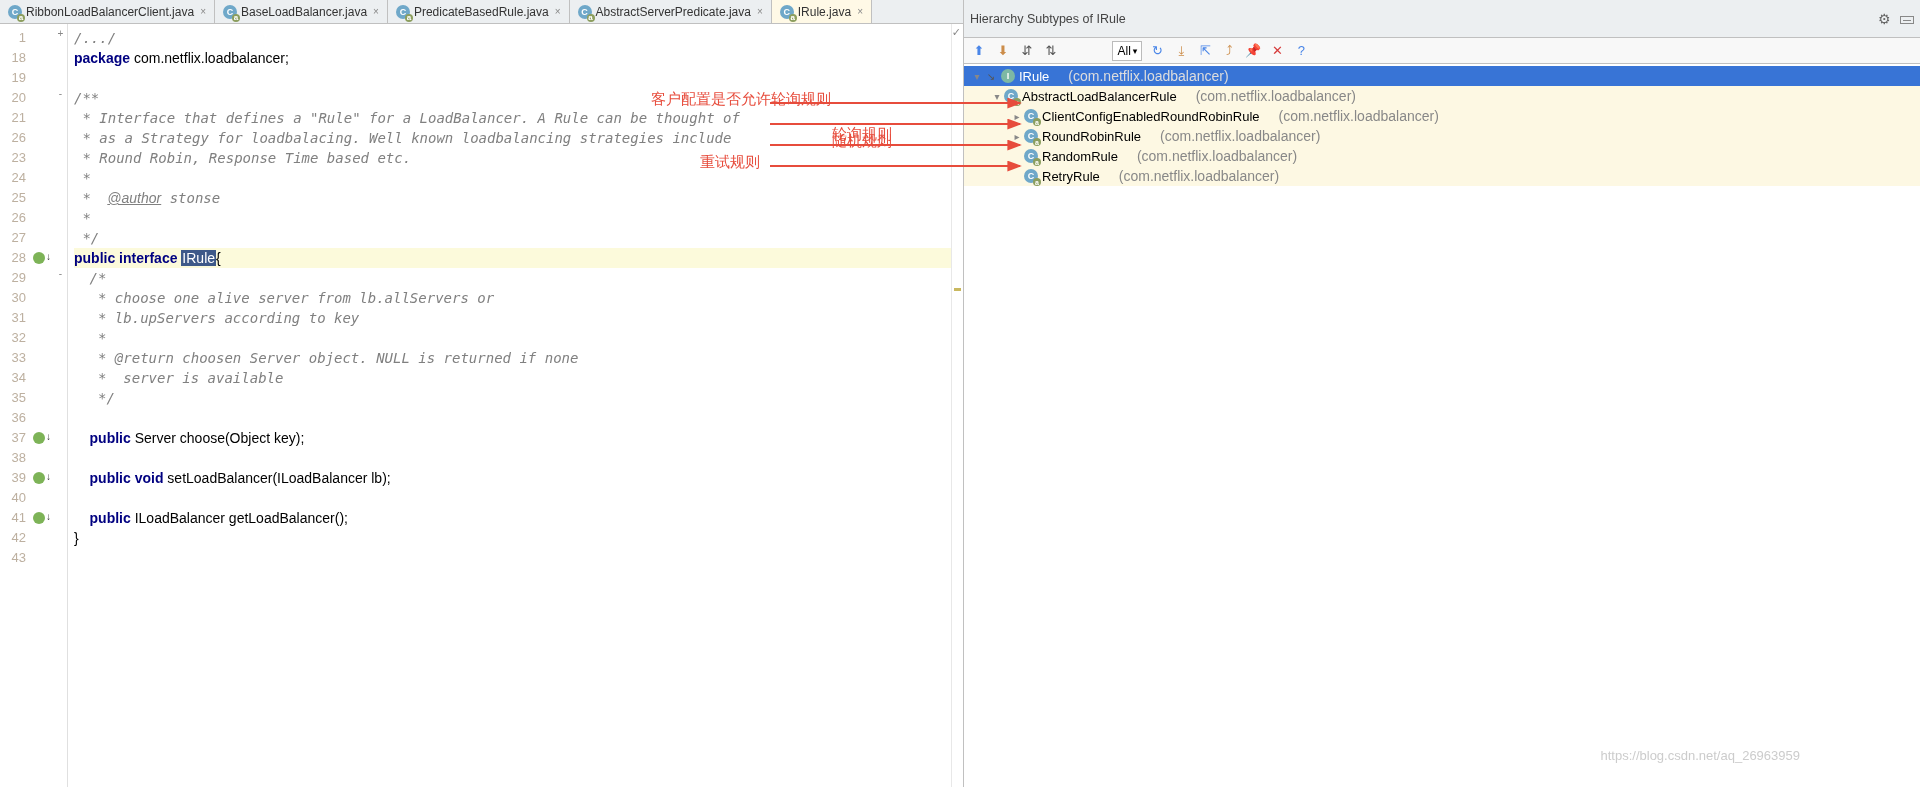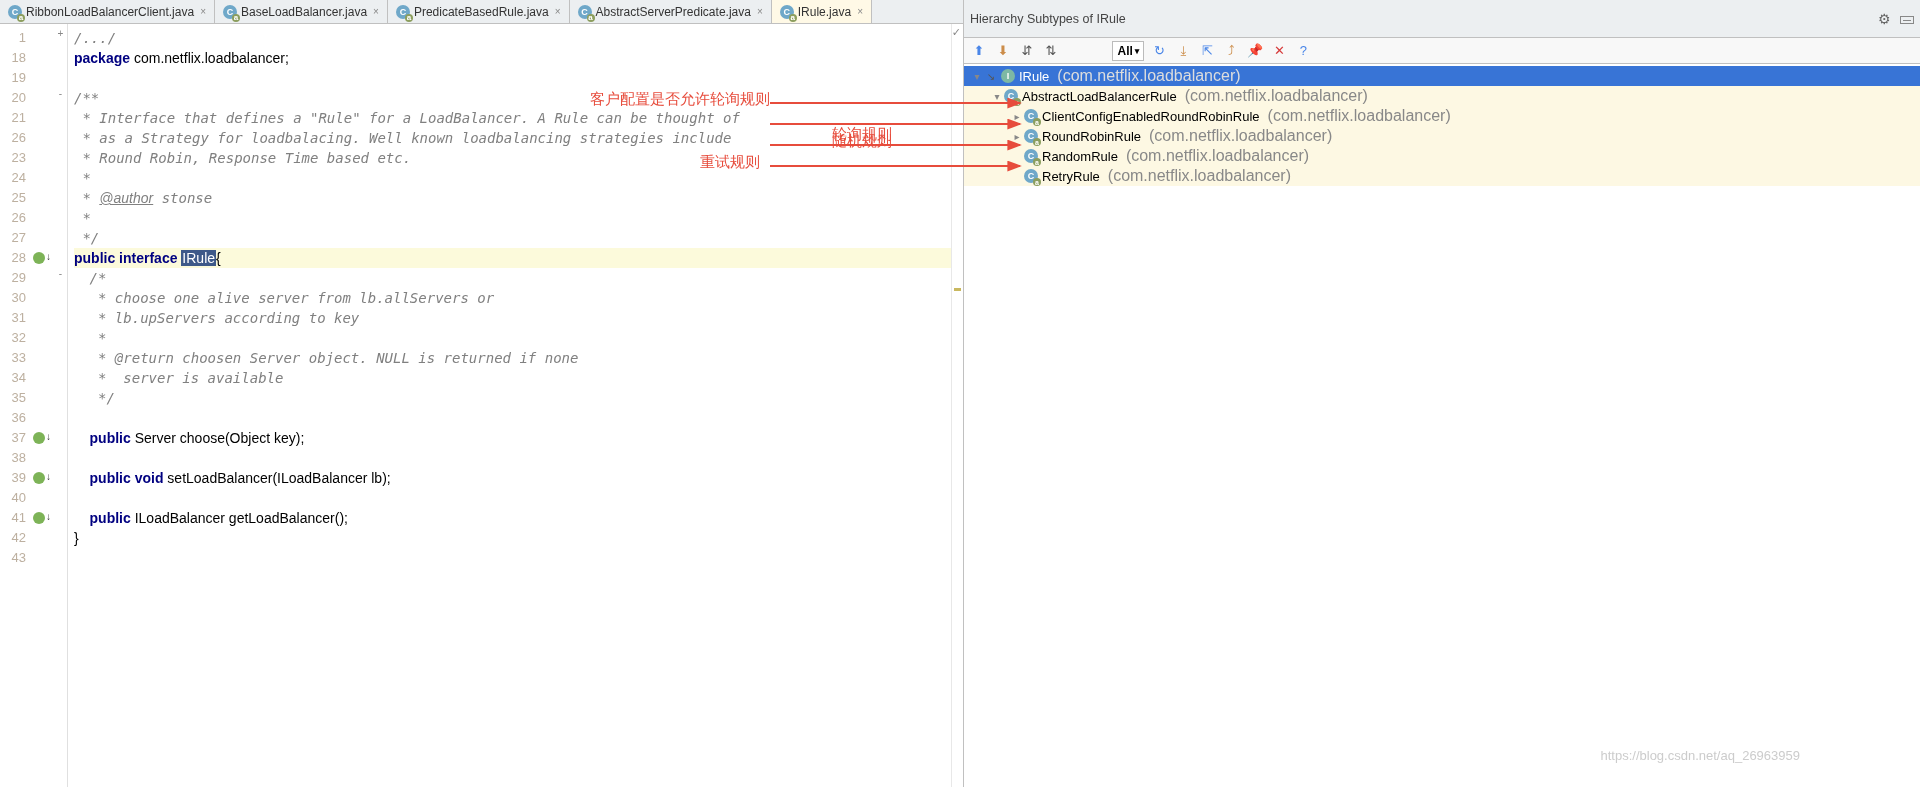--- a/index.html
+++ b/index.html
@@ -34,7 +34,7 @@
 .h-tool { height:26px; display:flex; align-items:center; gap:6px; padding:0 6px; border-bottom:1px solid #c0c0c0; background:#f8f8f8; }
 .tbtn { width:18px; height:18px; display:flex; align-items:center; justify-content:center; font-size:13px; color:#555; cursor:pointer; }
 .scope-l { font-size:13px; color:#737373;margin-top:40px; }
-.scope-s { font-size:12px; border:1px solid #bbb; padding:0 4px; height:20px; display:flex; align-items:center; background:#fff;font-weight:bold; }
+.scope-s { font-size:12px; border:1px solid #bbb; padding:0 4px; height:20px; display:flex; align-items:center; background:#fff; }
 .tree { flex:1; font-size:13px; padding-top:2px; }
 .tree-row { height:20px; display:flex; align-items:center; }
 .tree-row.sel0 { background:#3874d6; color:#fff; }

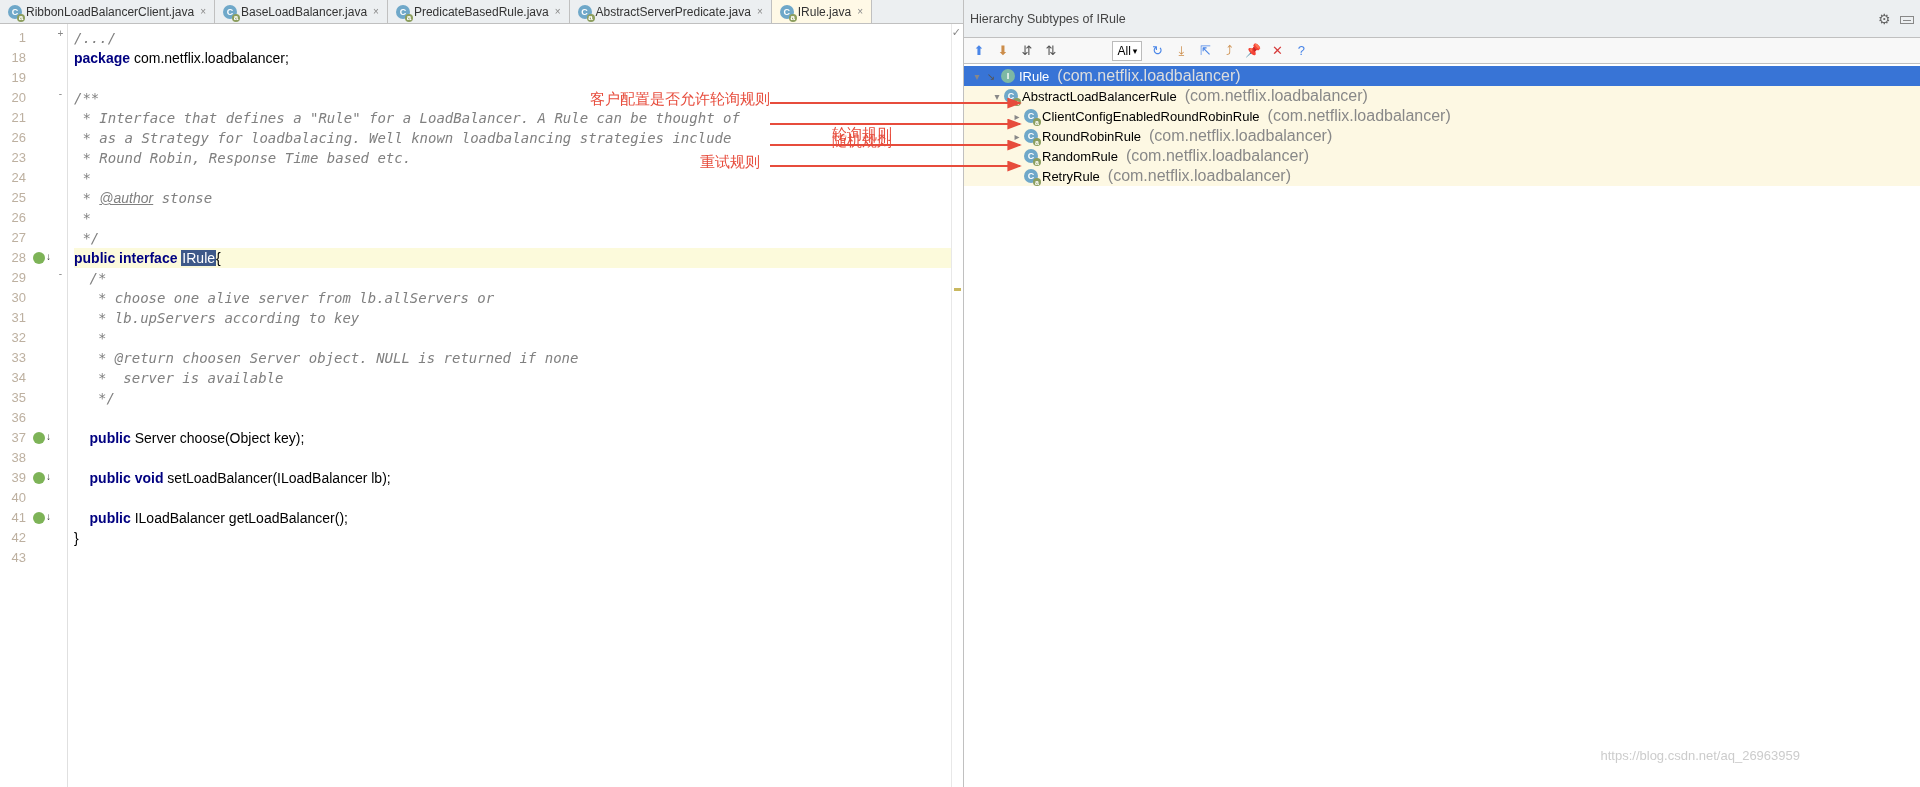--- a/index.html
+++ b/index.html
@@ -43,7 +43,7 @@
 .i-icon { width:14px; height:14px; border-radius:50%; background:#7db8a4; display:flex; align-items:center; justify-content:center; color:#fff; font-size:9px; font-weight:bold; margin-right:4px;}
 .c-icon2 { width:14px; height:14px; border-radius:50%; background:#6fa8c9; display:flex; align-items:center; justify-content:center; color:#fff; font-size:9px; font-weight:bold; margin-right:4px; position:relative;}
 .c-icon2::after { content:"a"; position:absolute; bottom:-3px; right:-3px; font-size:7px; background:#8c9e5e; border-radius:50%; width:8px; height:8px; display:flex; align-items:center; justify-content:center; color:#fff; }
-.pkg { color:#888; font-size:16px; margin-left:8px; }
+.pkg { color:#888; font-size:14px; margin-left:19px; }
 .tree-row.sel0 .pkg { color:#ddd; }
 .ext-nav { width:14px; height:14px; display:flex; align-items:center; justify-content:center; font-size:10px; color:#555; margin-right:3px;}
 svg.arrow { position:absolute; }

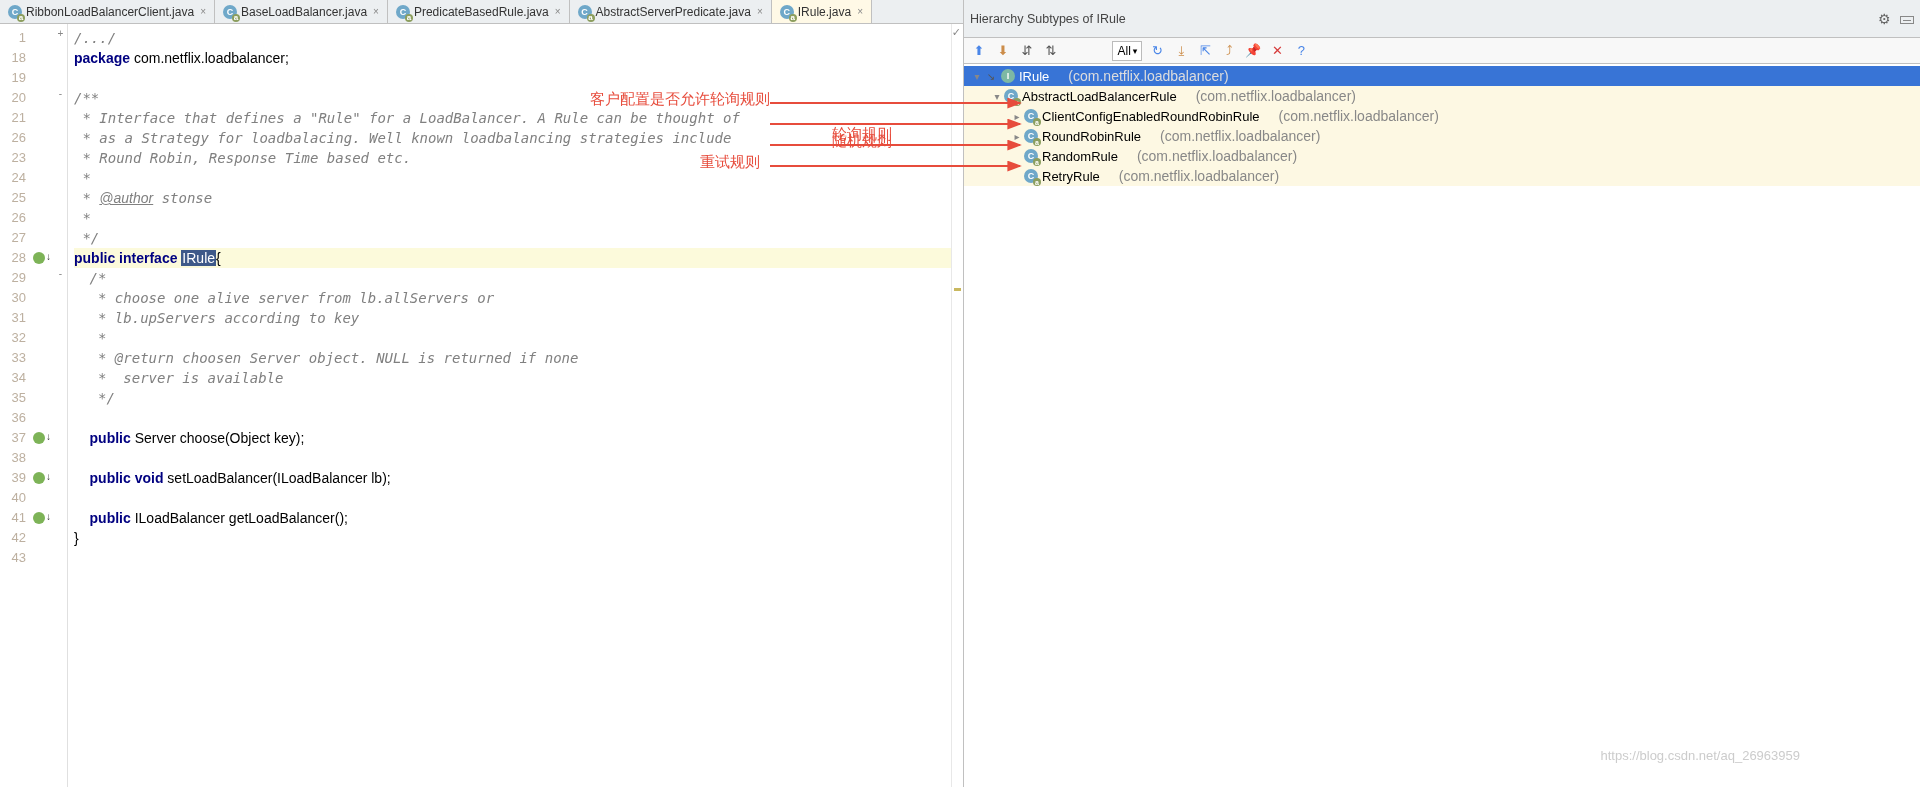--- a/index.html
+++ b/index.html
@@ -275,7 +275,7 @@
 
 <div class="watermark">https://blog.csdn.net/aq_26963959</div>
 
-<div class="overlay ann-text" style="left: 590px; top: 90px; width: 310px; text-align: left; padding-right: 8px;">客户配置是否允许轮询规则</div>
+<div class="overlay ann-text" style="left: 590px; top: 90px; width: 310px; text-align: center; padding-right: 8px;">客户配置是否允许轮询规则</div>
 <div class="overlay ann-text" style="left: 700px; top: 125px; width: 200px; text-align: right; padding-right: 8px;">轮询规则</div>
 <div class="overlay ann-text" style="left: 700px; top: 132px; width: 200px; text-align: right; padding-right: 8px;">随机规则</div>
 <div class="overlay ann-text" style="left: 700px; top: 153px; width: 200px; text-align: left; padding-right: 8px;">重试规则</div>

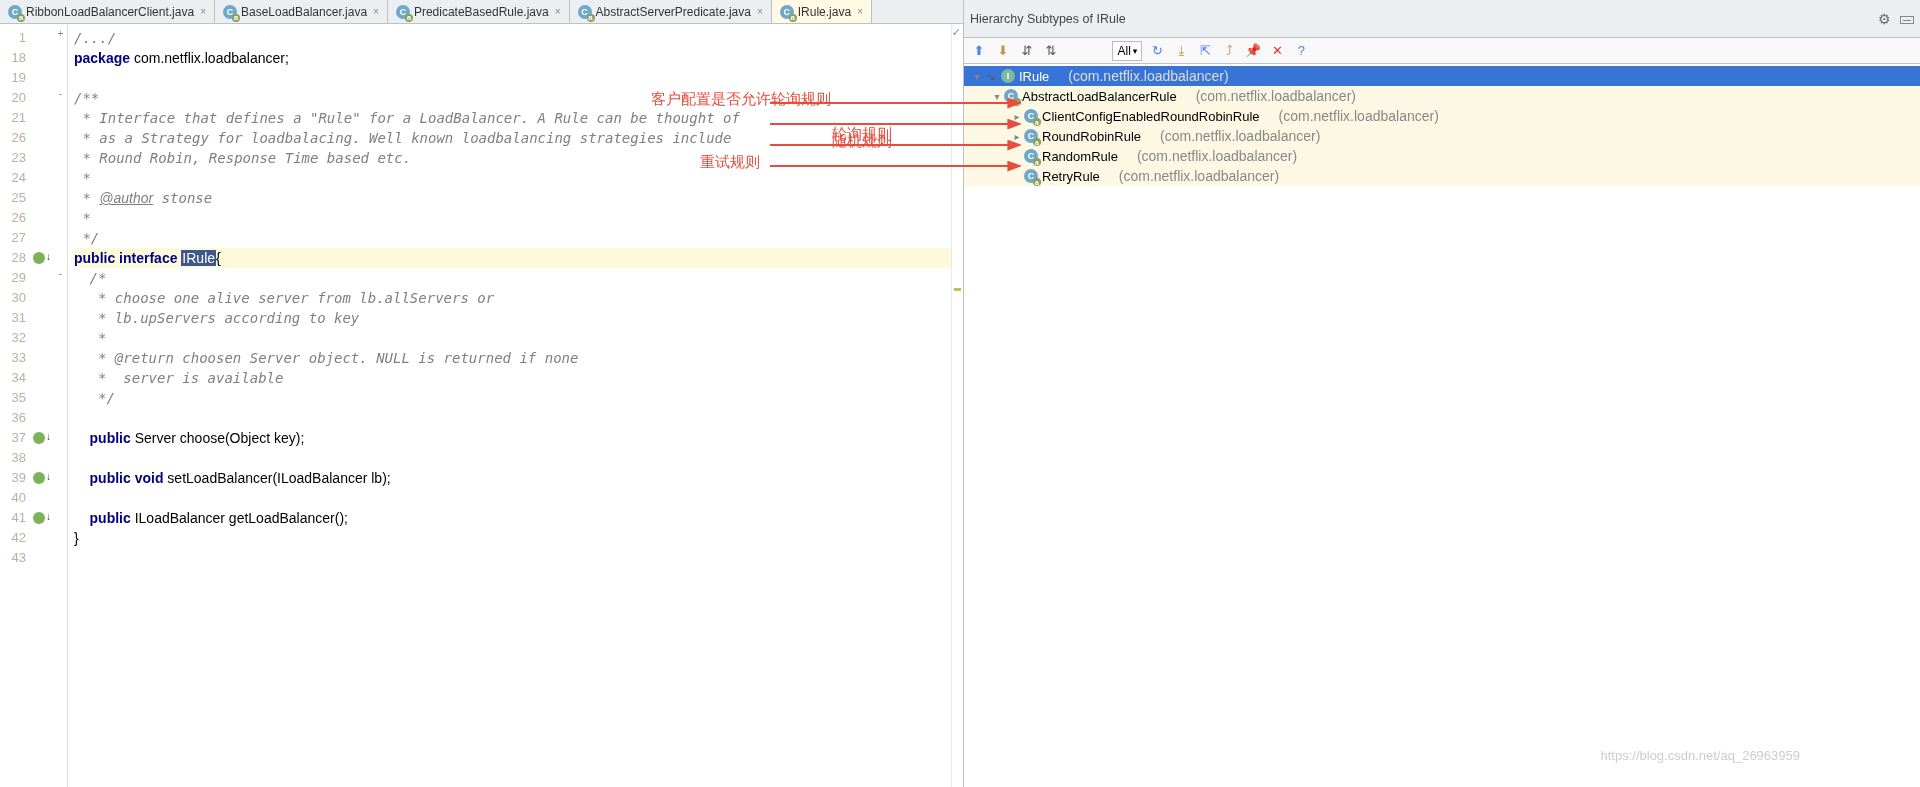--- a/index.html
+++ b/index.html
@@ -22,7 +22,7 @@
 .code .line { height:20px; }
 .kw { color:#000080; font-weight:bold; }
 .cm { color:#808080; font-style:italic; font-family:"Consolas",monospace; }
-.an { color:#808080; font-style:italic; text-decoration:underline; }
+.an { color:#808080; font-style:italic; text-decoration:underline;margin-left:8px; }
 .sel { background:#3e5989; color:#fff; padding:0 1px; }
 .hl-line { background:#fcfadb; }
 .impl-mark { display:inline-block; width:12px; height:12px; border-radius:50%; background:#7db357; position:relative; top:3px; left:3px; }

